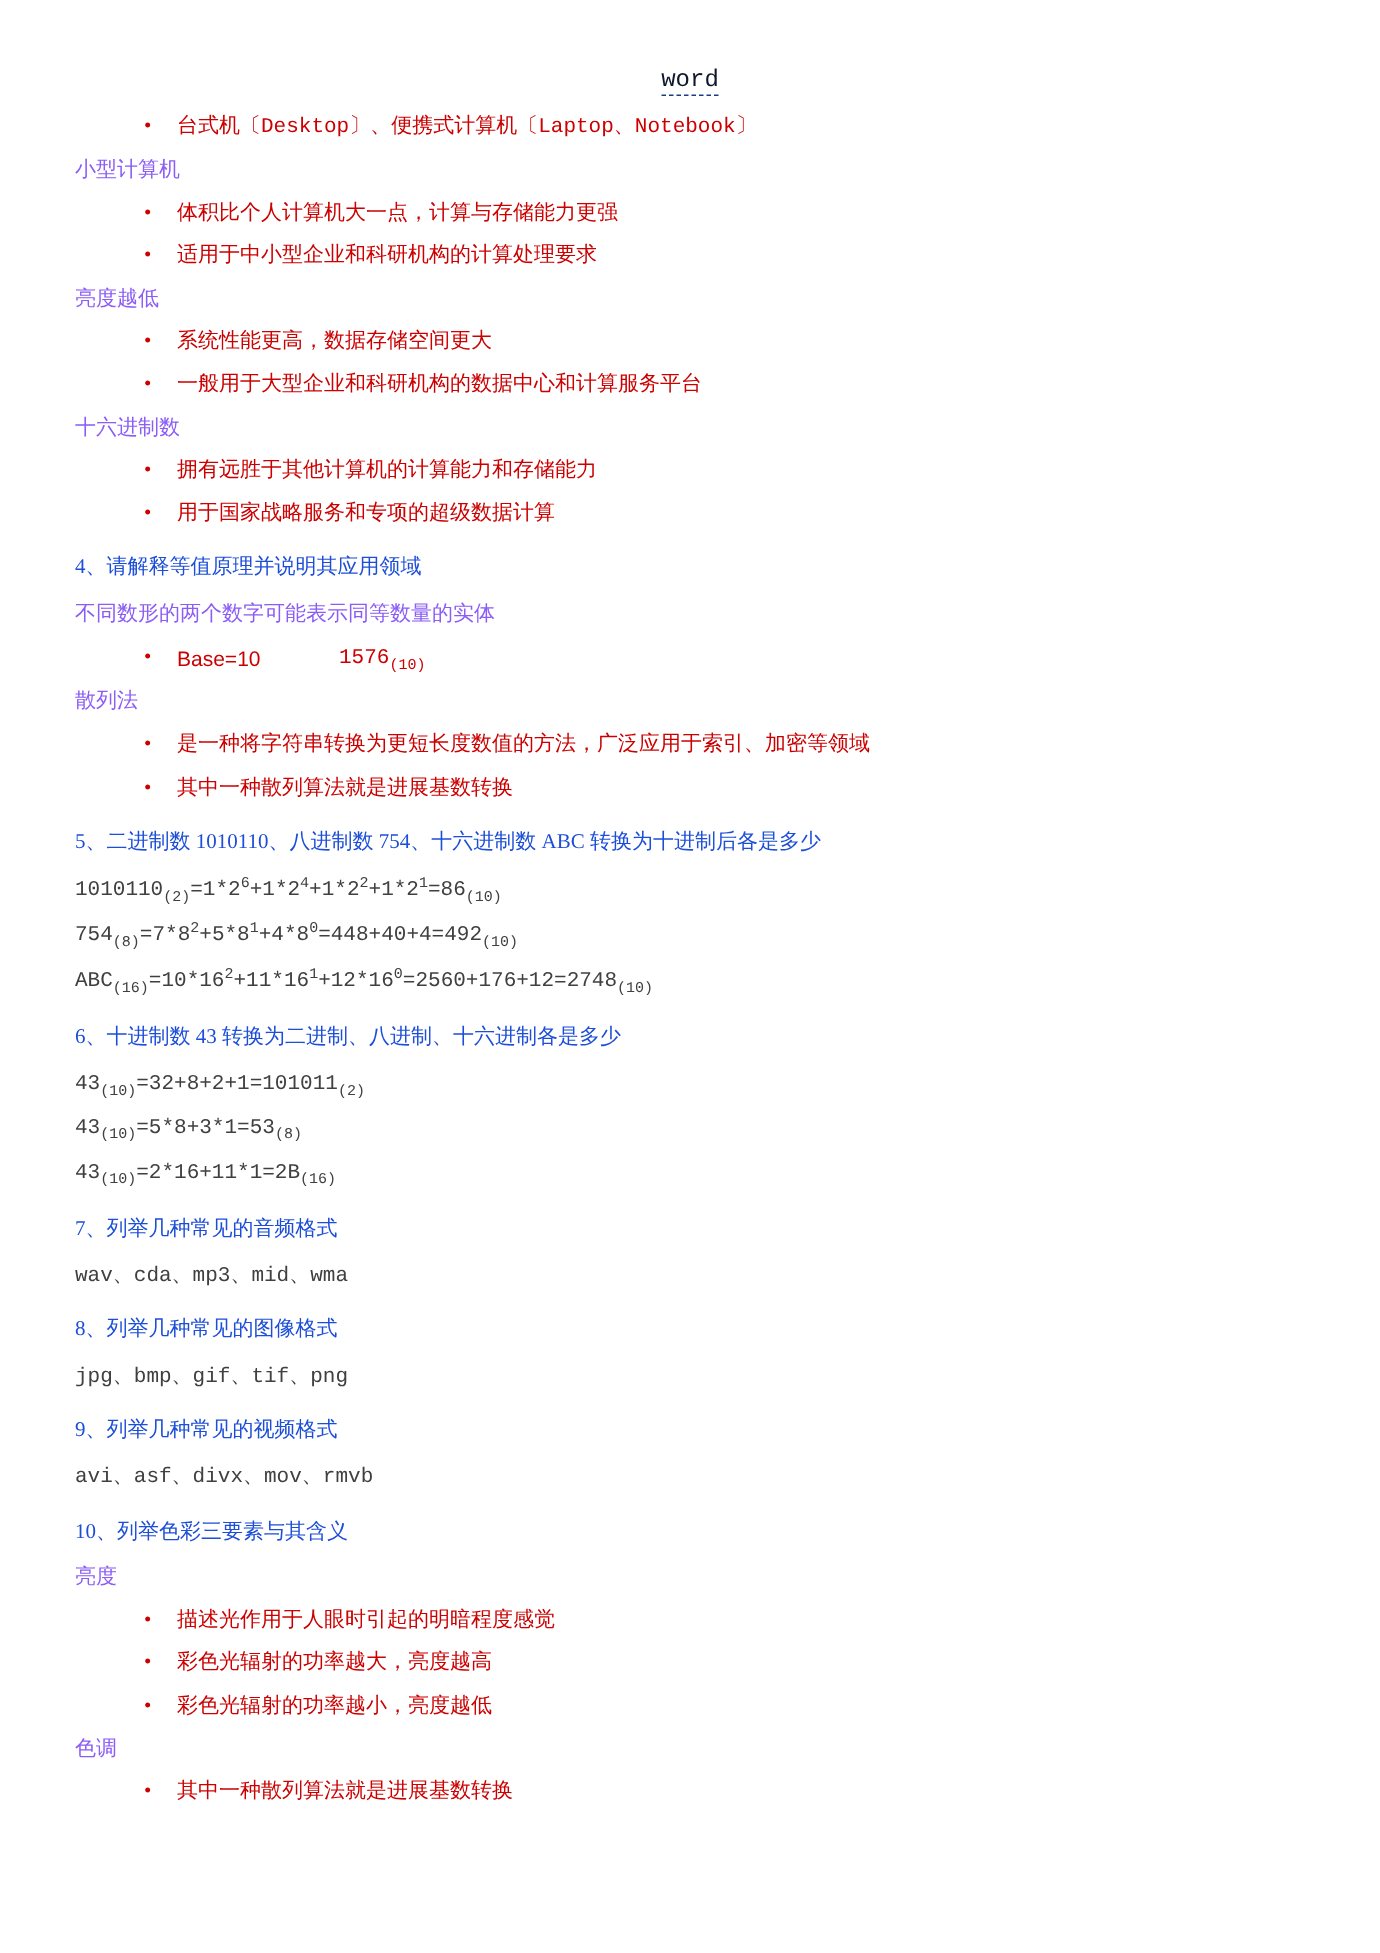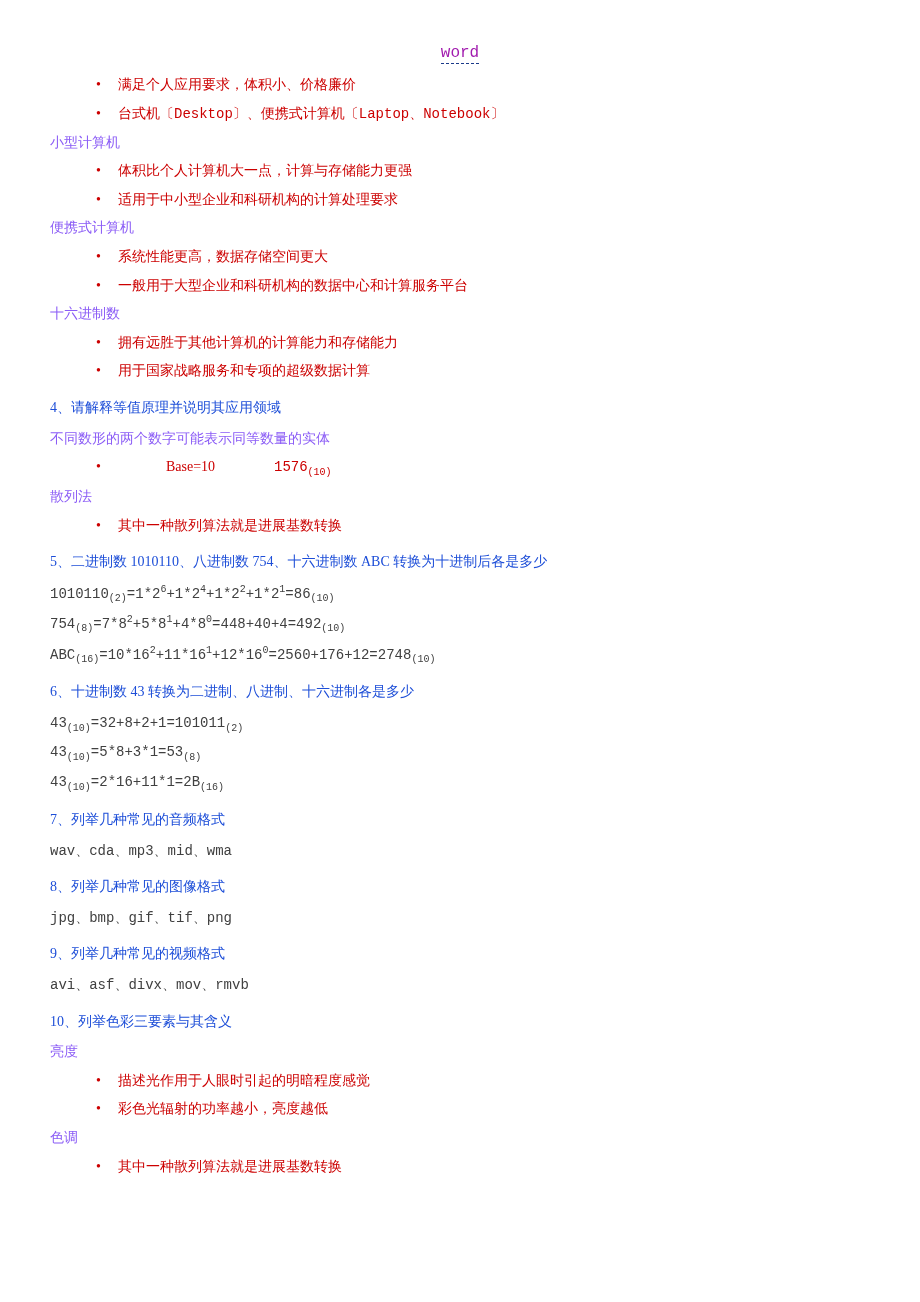--- a/index.html
+++ b/index.html
@@ -19,7 +19,7 @@
     margin-bottom: 4px;
   }
   .header-link span {
-    color: #a21caf;
+    color: #0f172a;
     border-bottom: 1px dashed #1a3a8a;
     padding-bottom: 1px;
     text-align: center;

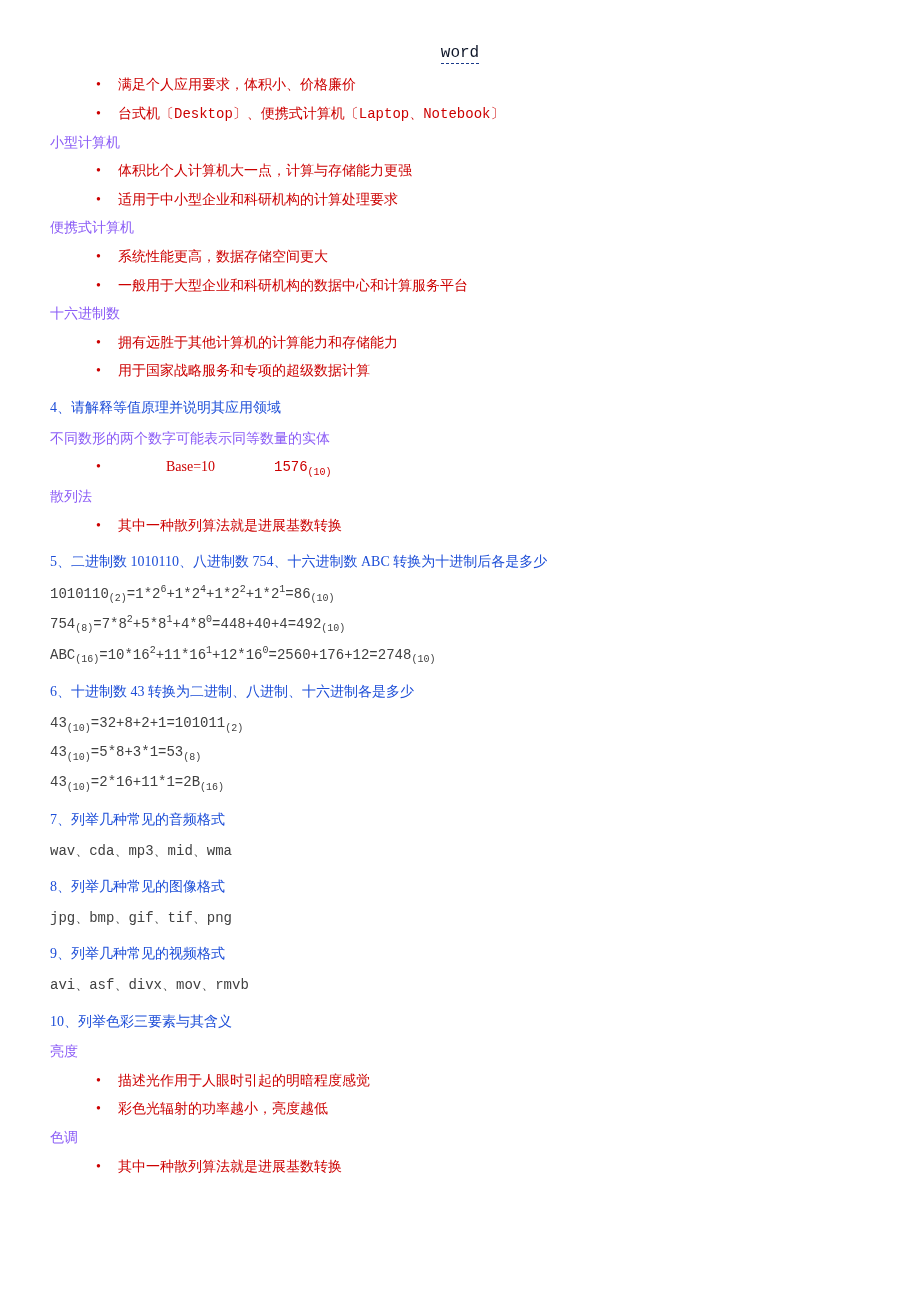--- a/index.html
+++ b/index.html
@@ -60,7 +60,6 @@
 </div>
 
 <ul class="red-list">
-  <li><span>满足个人应用要求，体积小、价格廉价</span></li>
   <li><span class="mono">台式机〔Desktop〕、便携式计算机〔Laptop、Notebook〕</span></li>
 </ul>
 

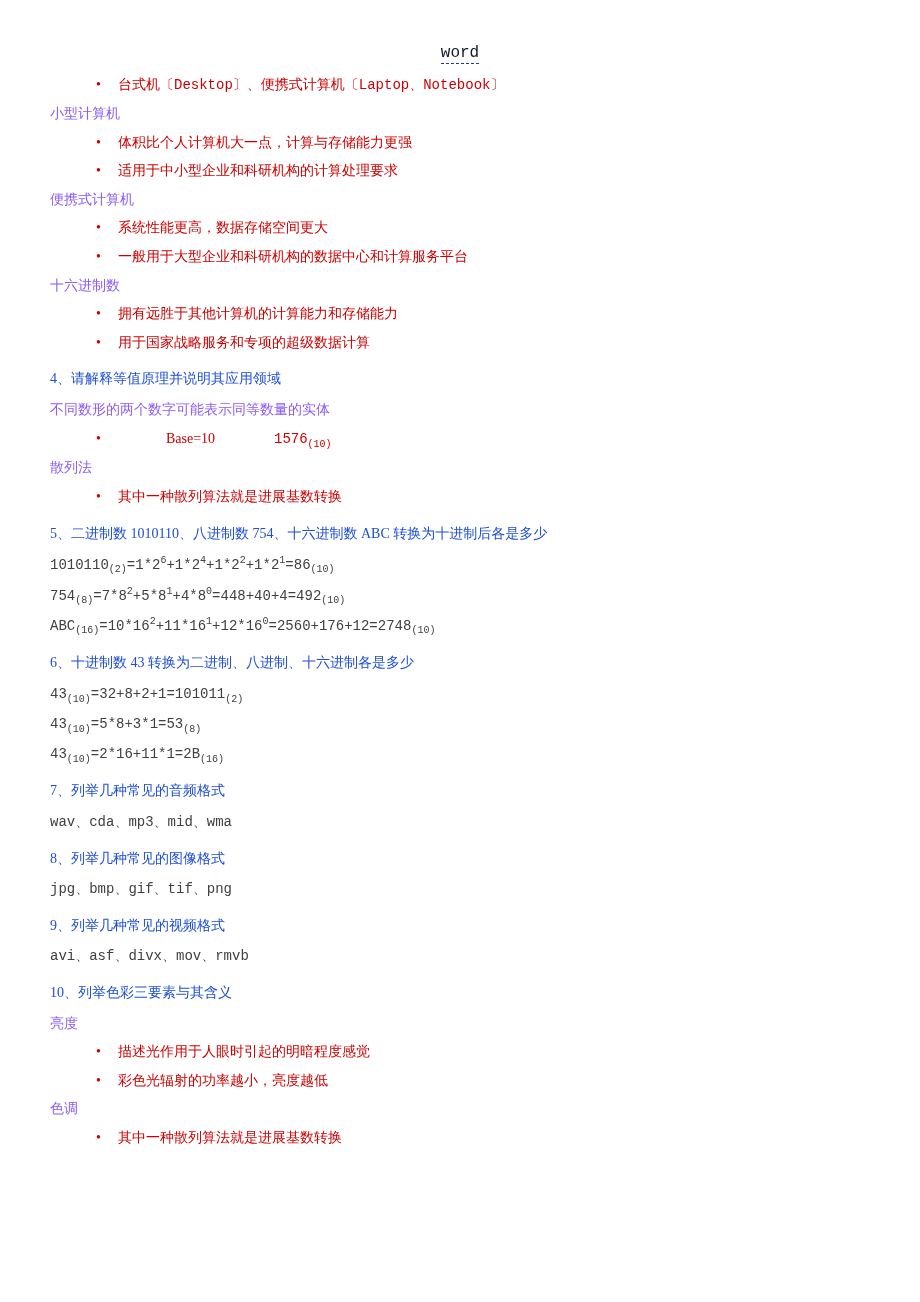--- a/index.html
+++ b/index.html
@@ -69,7 +69,7 @@
   <li><span>适用于中小型企业和科研机构的计算处理要求</span></li>
 </ul>
 
-<div class="h">便携式计算机</div>
+<div class="h">亮度越低</div>
 <ul class="red-list">
   <li><span>系统性能更高，数据存储空间更大</span></li>
   <li><span>一般用于大型企业和科研机构的数据中心和计算服务平台</span></li>

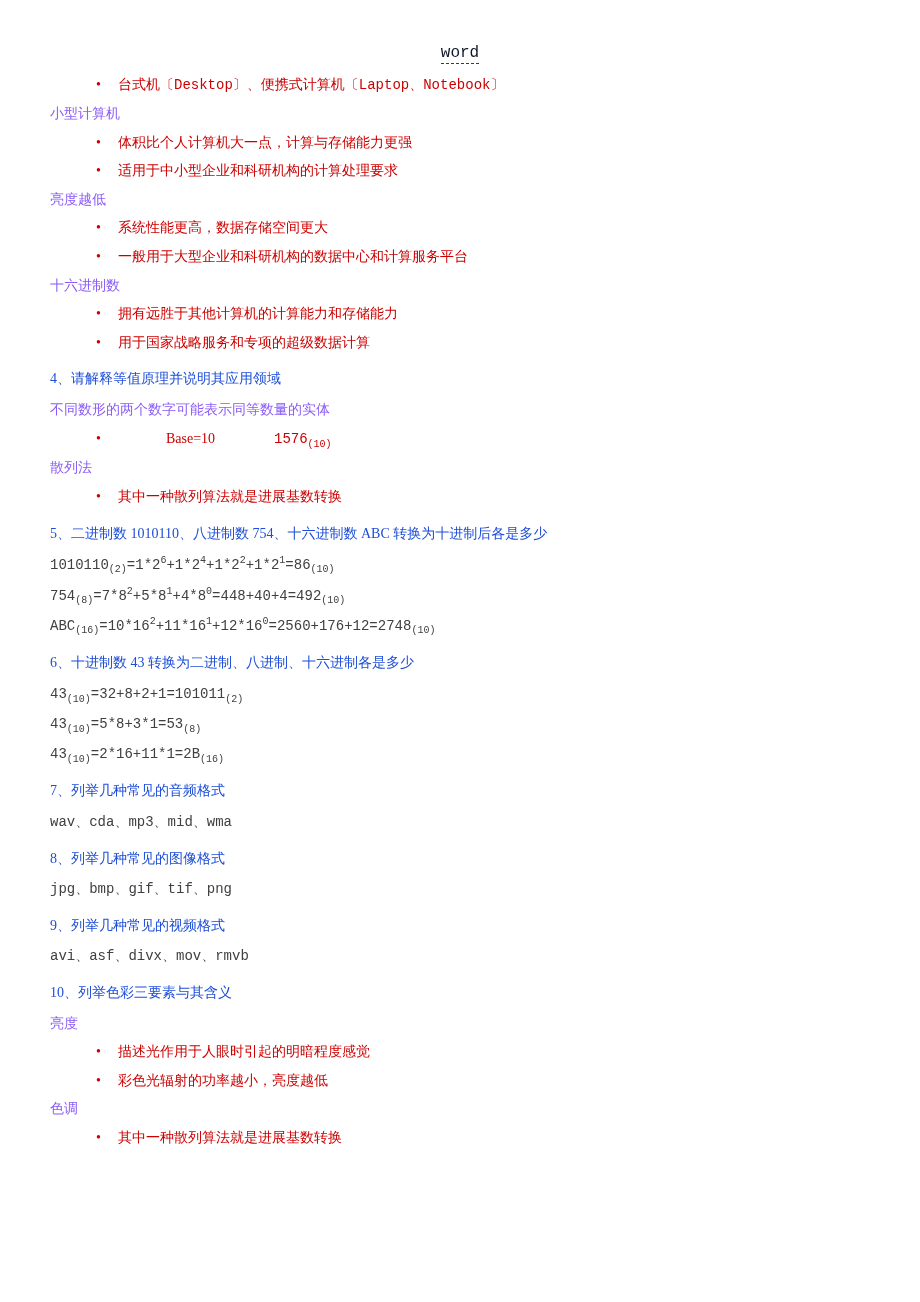--- a/index.html
+++ b/index.html
@@ -48,7 +48,7 @@
     font-size: 14px;
   }
   .base-line { display: flex; }
-  .base-label { width: 108px; display: inline-block; font-family: Liberation Serif, serif; margin-left: 48px; }
+  .base-label { width: 108px; display: inline-block; font-family: Liberation Sans, sans-serif; }
   sub { font-size: 10px; vertical-align: sub; }
   sup { font-size: 10px; vertical-align: super; }
 </style>

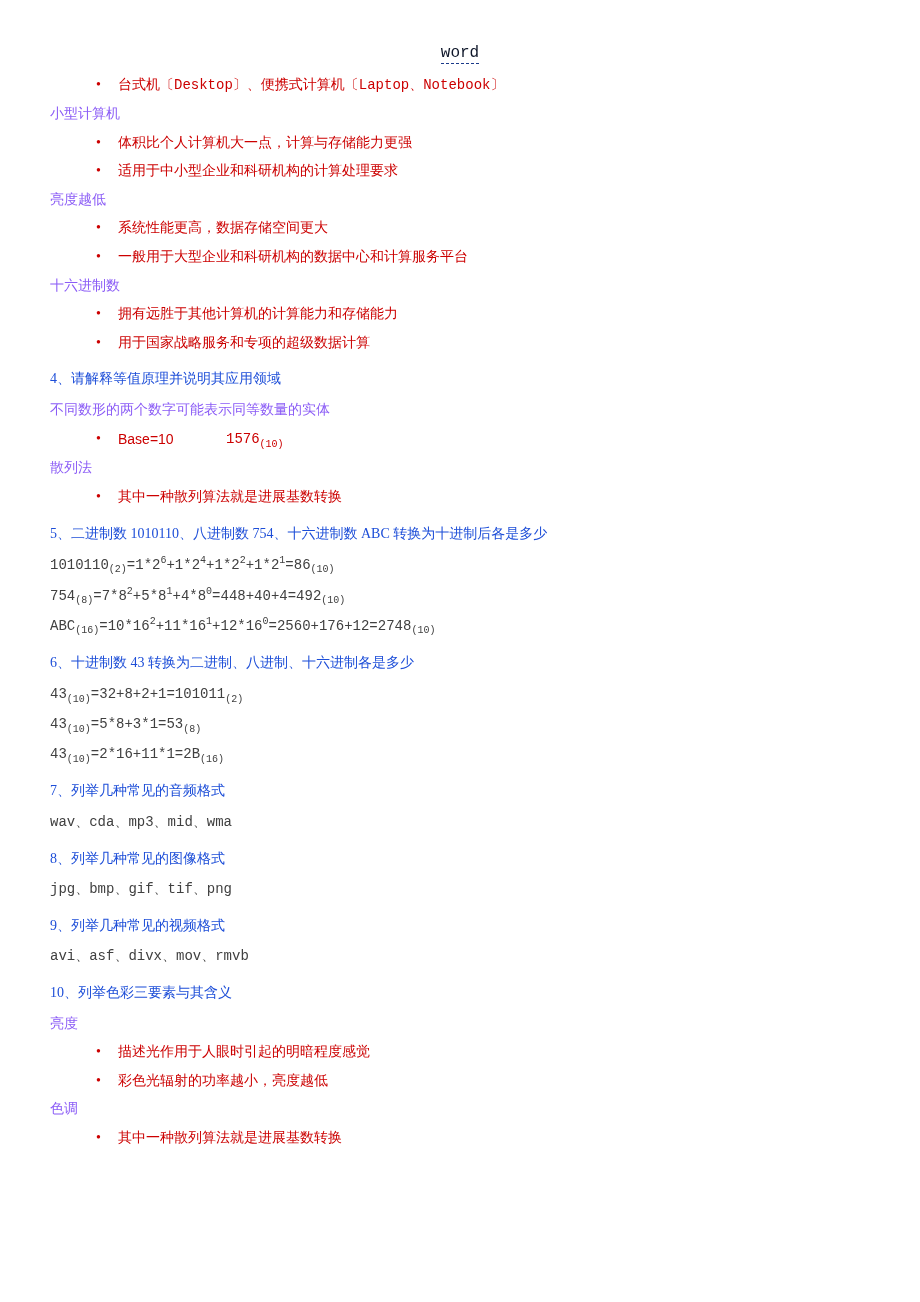--- a/index.html
+++ b/index.html
@@ -93,6 +93,7 @@
 </ul>
 <div class="h">散列法</div>
 <ul class="red-list">
+  <li><span>是一种将字符串转换为更短长度数值的方法，广泛应用于索引、加密等领域</span></li>
   <li><span>其中一种散列算法就是进展基数转换</span></li>
 </ul>
 

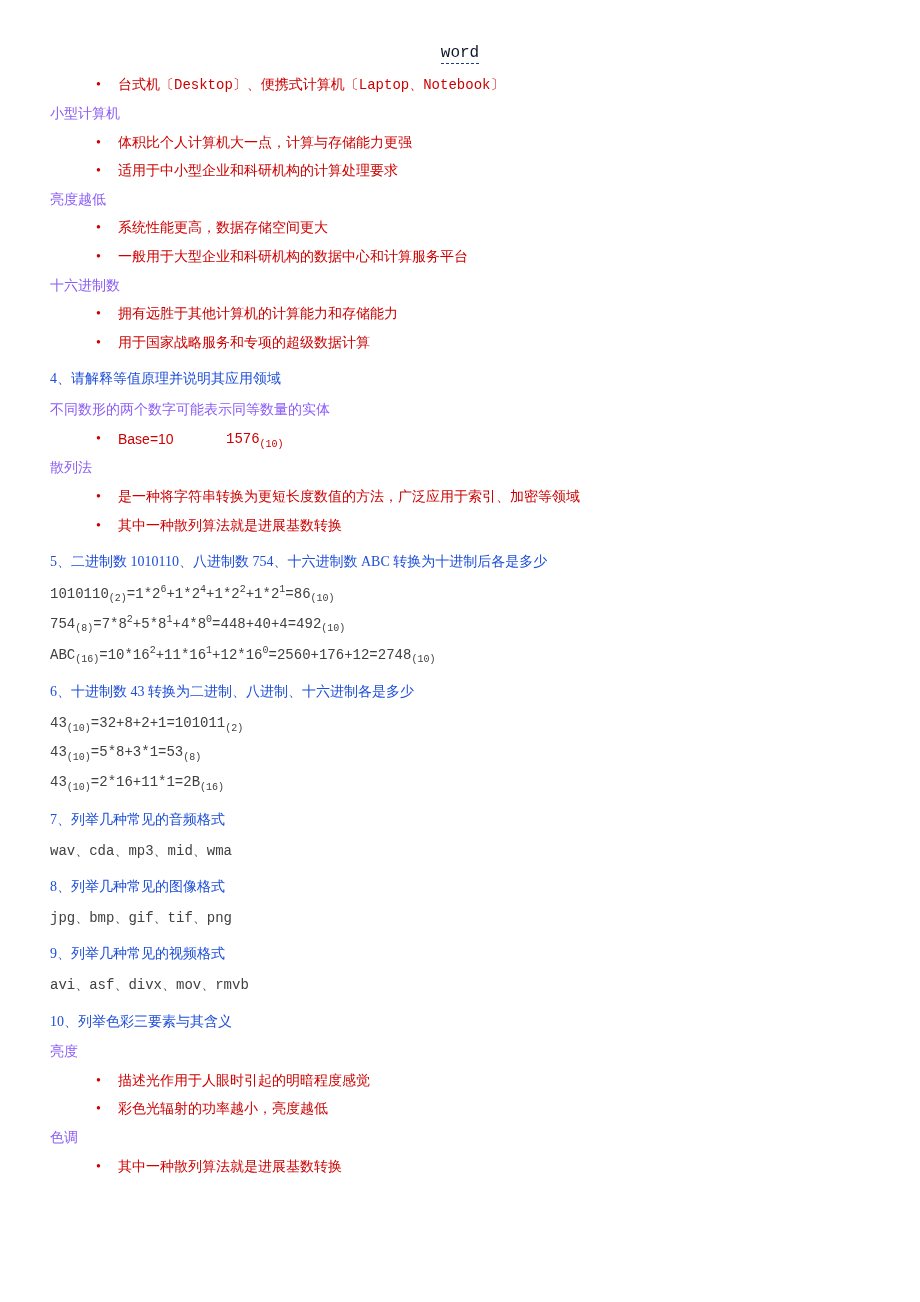--- a/index.html
+++ b/index.html
@@ -120,6 +120,7 @@
 <div class="h">亮度</div>
 <ul class="red-list">
   <li><span>描述光作用于人眼时引起的明暗程度感觉</span></li>
+  <li><span>彩色光辐射的功率越大，亮度越高</span></li>
   <li><span>彩色光辐射的功率越小，亮度越低</span></li>
 </ul>
 <div class="h">色调</div>

